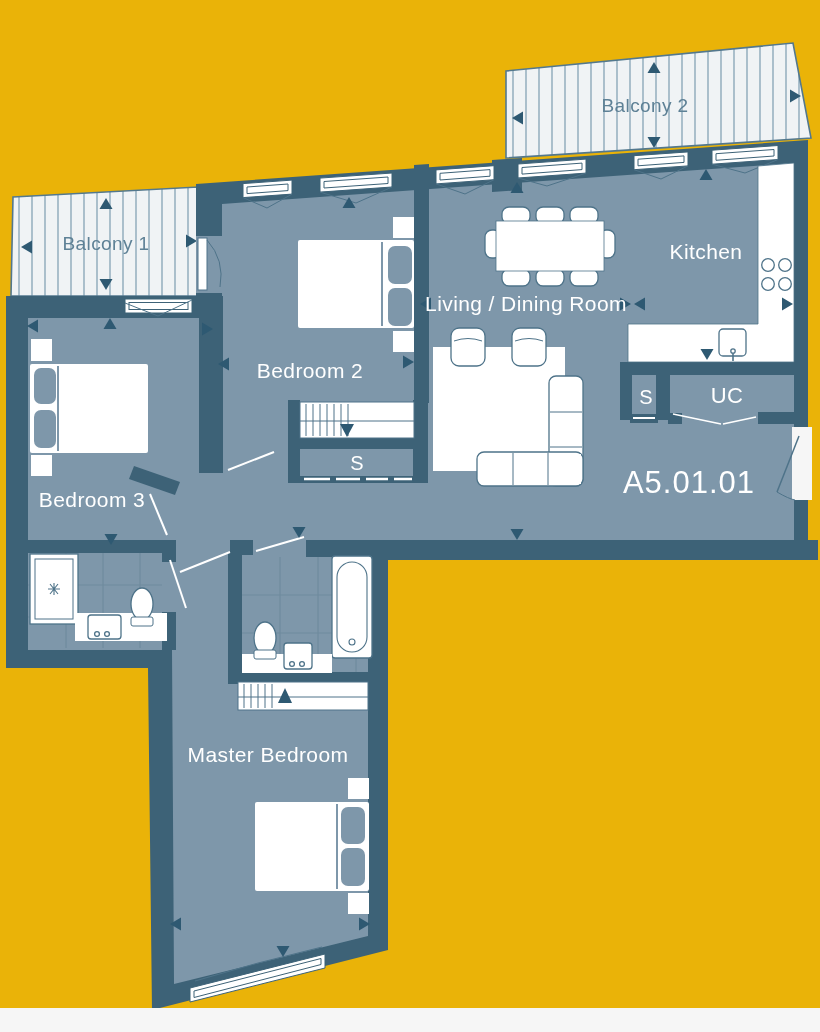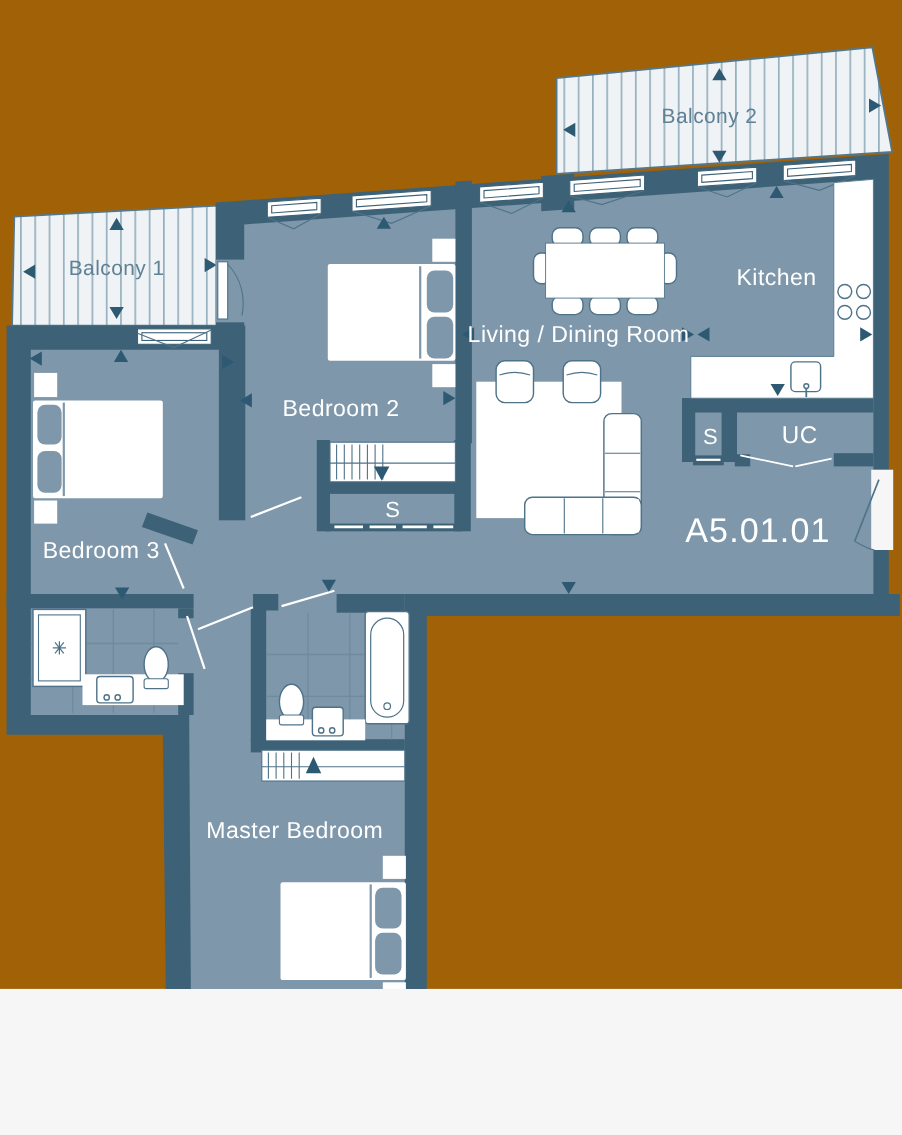--- a/index.html
+++ b/index.html
@@ -3,7 +3,7 @@
 <meta charset="utf-8">
 <style>
   html,body{margin:0;padding:0;background:#f6f6f6;}
-  .stage{position:relative;width:820px;height:899px;background:#a16207;overflow:hidden;
+  .stage{position:relative;width:820px;height:1008px;background:#eab308;overflow:hidden;
          font-family:"Liberation Sans", sans-serif;}
   svg{position:absolute;left:0;top:0;}
   text{font-family:"Liberation Sans", sans-serif;letter-spacing:.4px;}

